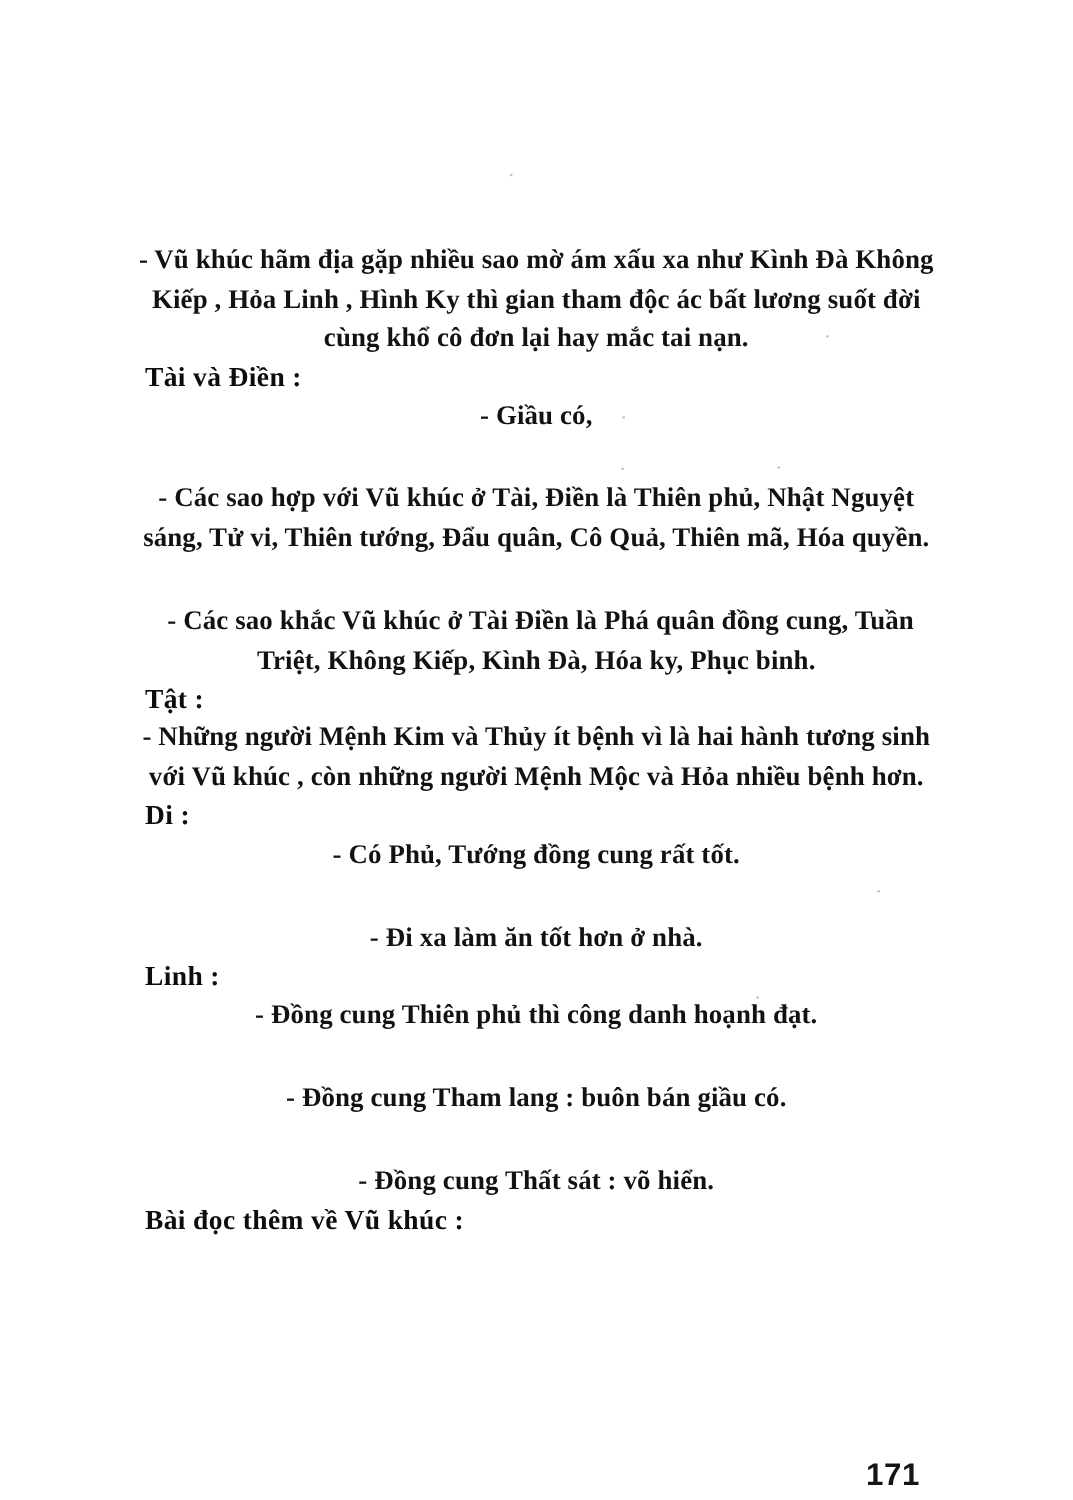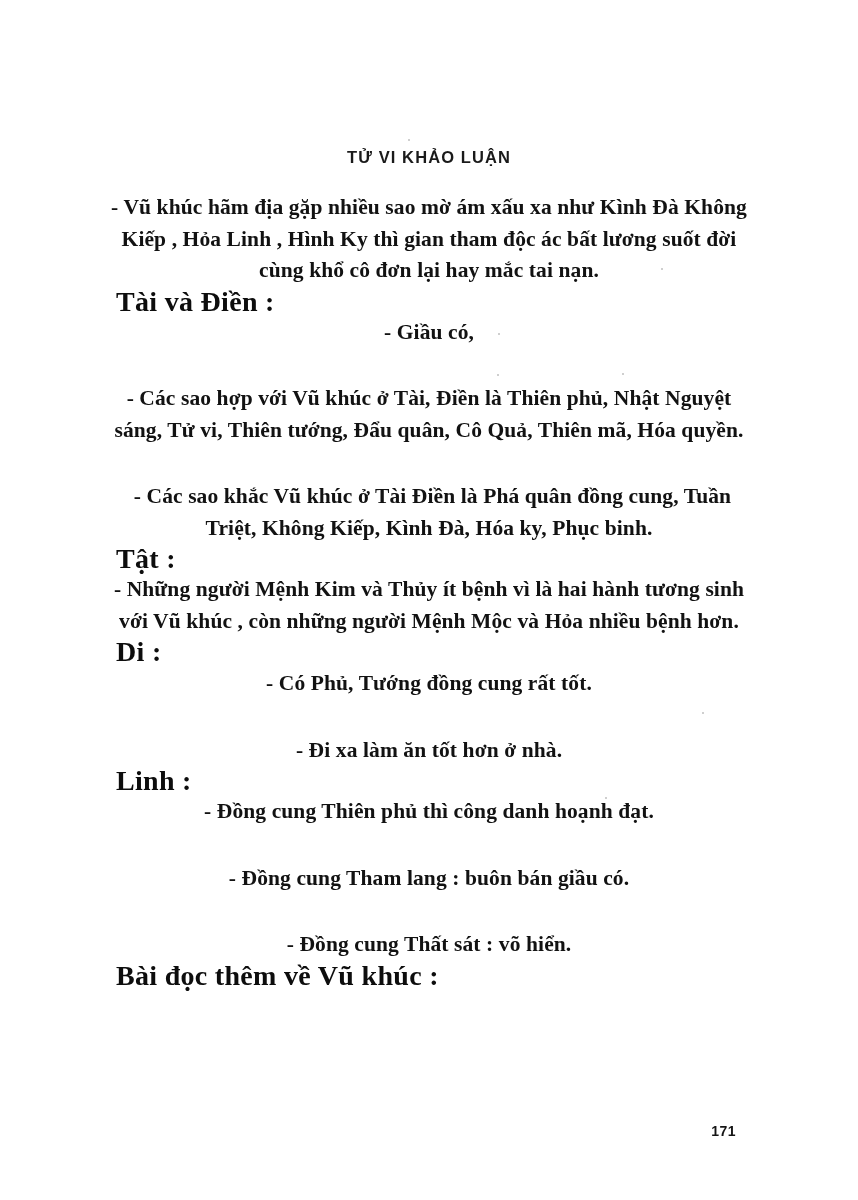--- a/index.html
+++ b/index.html
@@ -124,7 +124,6 @@
 
   <div class="content">
 
-    <div class="running-head">TỬ VI KHẢO LUẬN</div>
 
     <div class="body-flow">
 

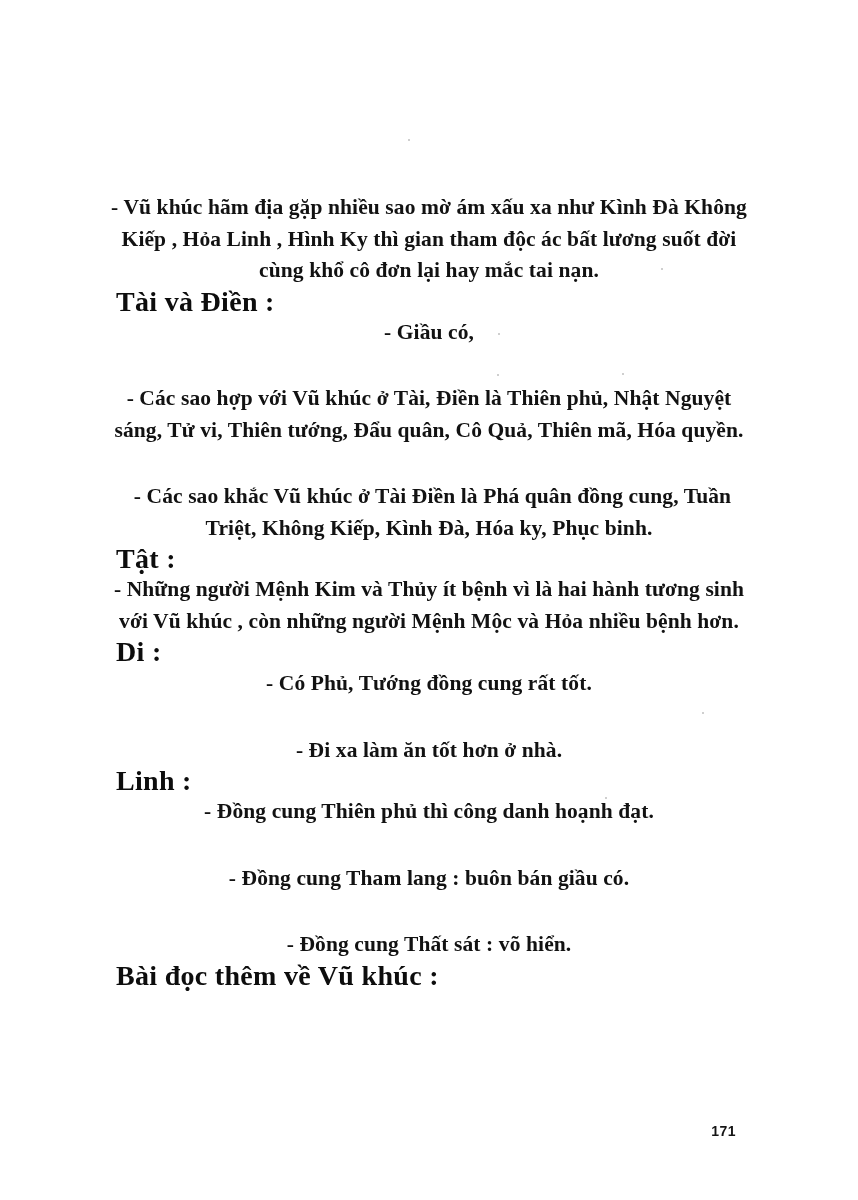--- a/index.html
+++ b/index.html
@@ -77,7 +77,7 @@
   h2.section-heading {
     margin: 0;
     padding: 0;
-    font-size: 28px;
+    font-size: 22px;
     line-height: 30px;
     font-weight: 700;
     letter-spacing: 0.3px;

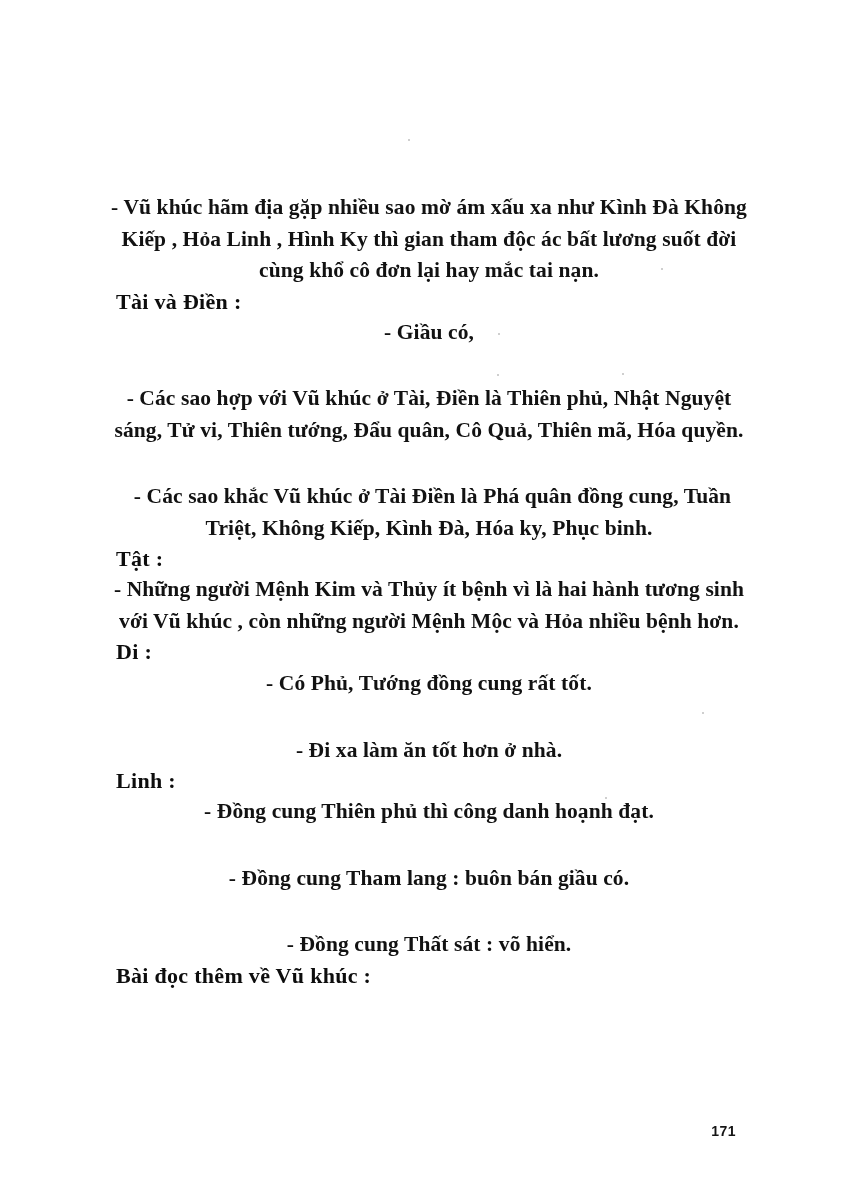--- a/index.html
+++ b/index.html
@@ -91,9 +91,9 @@
   .folio {
     position: absolute;
     right: 14px;
-    top: 1123px;
+    top: 1166px;
     font-family: "Liberation Sans", "DejaVu Sans", sans-serif;
-    font-size: 14px;
+    font-size: 25px;
     font-weight: 600;
     letter-spacing: 0.5px;
     color: #151515;

